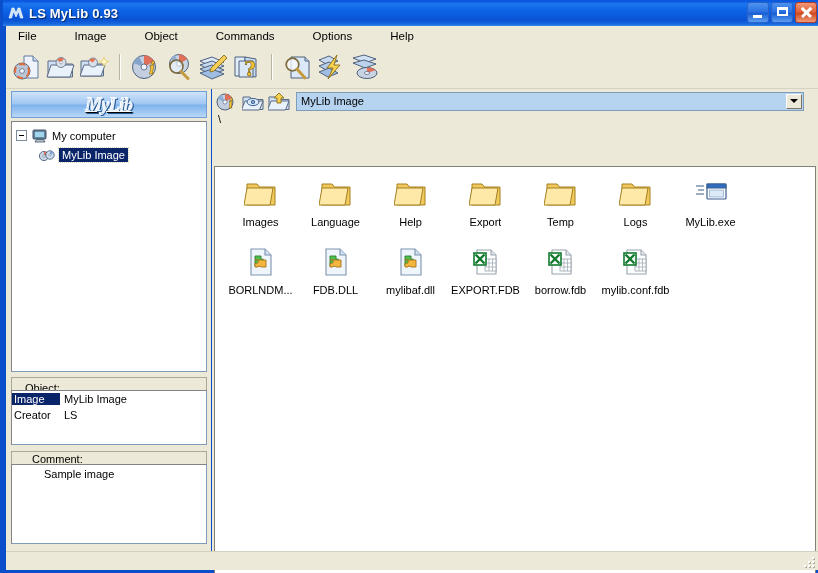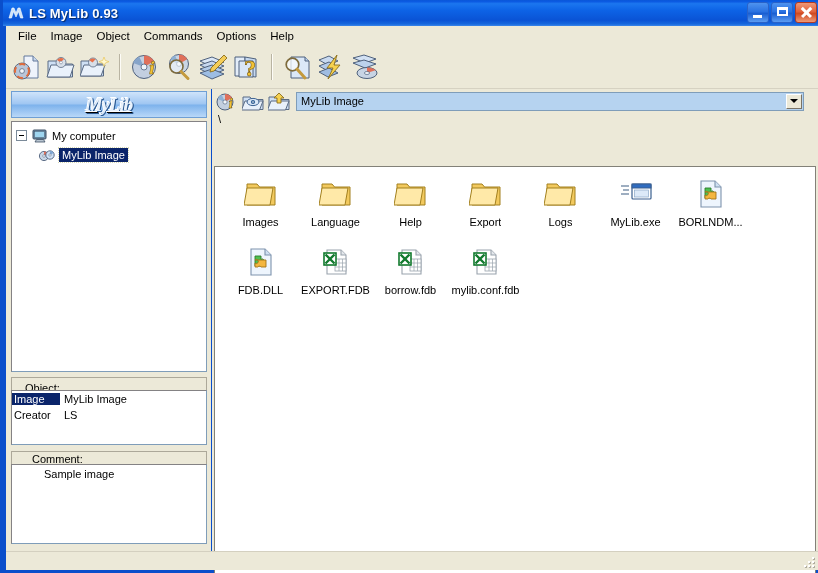--- a/index.html
+++ b/index.html
@@ -54,6 +54,7 @@
     position:absolute;left:3px;top:26px;width:812px;height:20px;
     background:#ece9d8;display:flex;align-items:center;padding-left:5px;
     box-sizing:border-box;
+    gap:24px;
   }
   .menuitem{
     padding:2px 7px;color:#000;font-size:11.5px;cursor:default;white-space:nowrap;

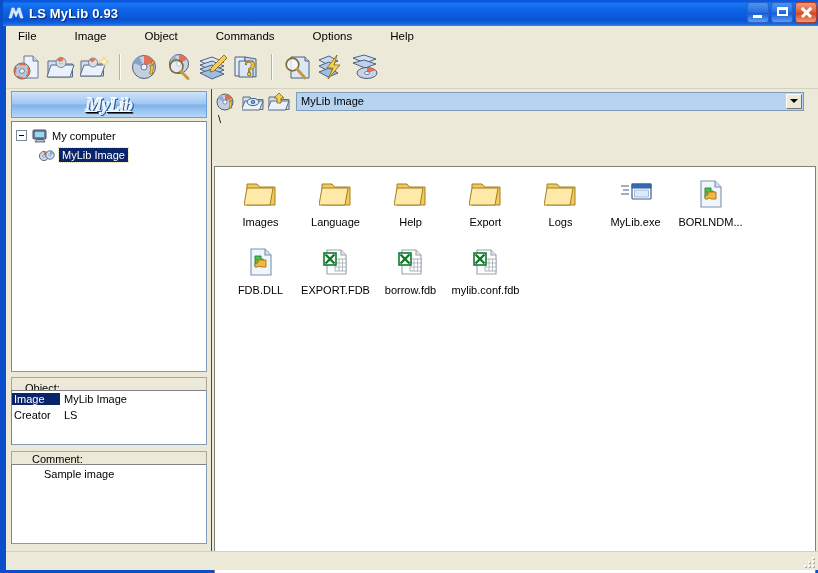--- a/index.html
+++ b/index.html
@@ -451,6 +451,15 @@
           <span class="nm">Export</span>
         </div>
 
+        <div class="item">
+          <span class="ico">
+            <svg width="34" height="34" viewBox="0 0 34 34">
+              <path d="M3 7 h10 l2.6 3 h15.4 v18 h-28 z" fill="#f2c95e" stroke="#a3801f" stroke-width="1"></path>
+              <path d="M3 11 h26 l-3 17 h-26 z" fill="#ffe9a8" stroke="#a3801f" stroke-width="1"></path>
+            </svg>
+          </span>
+          <span class="nm">Temp</span>
+        </div>
 
         <div class="item">
           <span class="ico">

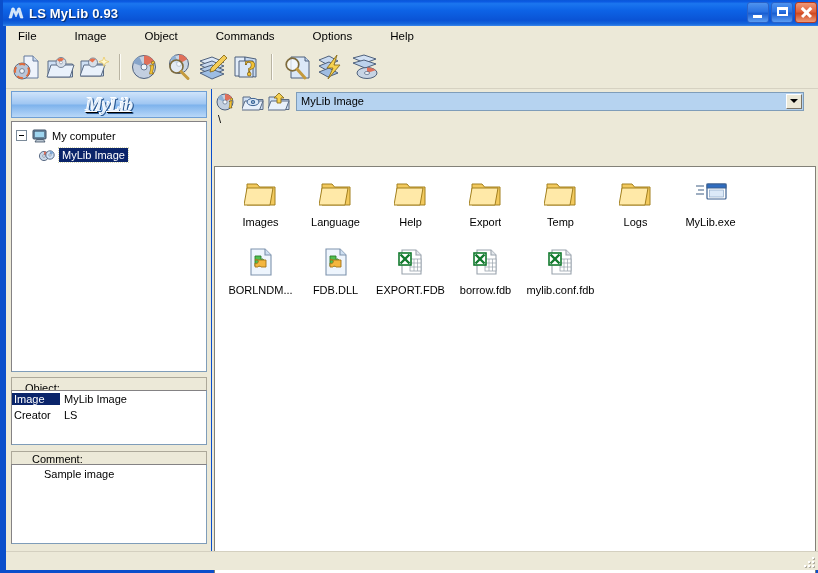--- a/index.html
+++ b/index.html
@@ -507,6 +507,17 @@
           <span class="nm">FDB.DLL</span>
         </div>
 
+        <div class="item">
+          <span class="ico">
+            <svg width="34" height="34" viewBox="0 0 34 34">
+              <path d="M7 4 h14 l6 6 v20 h-20 z" fill="#eef5fd" stroke="#7e93ad" stroke-width="1.1"></path>
+              <path d="M21 4 v6 h6" fill="#cfe0f2" stroke="#7e93ad" stroke-width="1.1"></path>
+              <path d="M11 11 h6 v3.4 a2 2 0 1 1 0 3.2 V21 h-6 z" fill="#4fbf4f" stroke="#2b7d2b" stroke-width="0.9"></path>
+              <path d="M17 15 h5 v7 h-5 a2 2 0 0 0 -3.2 0 H11 v-4 a2 2 0 1 0 0 -3 z" fill="#f4b63f" stroke="#a3741a" stroke-width="0.9"></path>
+            </svg>
+          </span>
+          <span class="nm">mylibaf.dll</span>
+        </div>
 
         <div class="item">
           <span class="ico">

